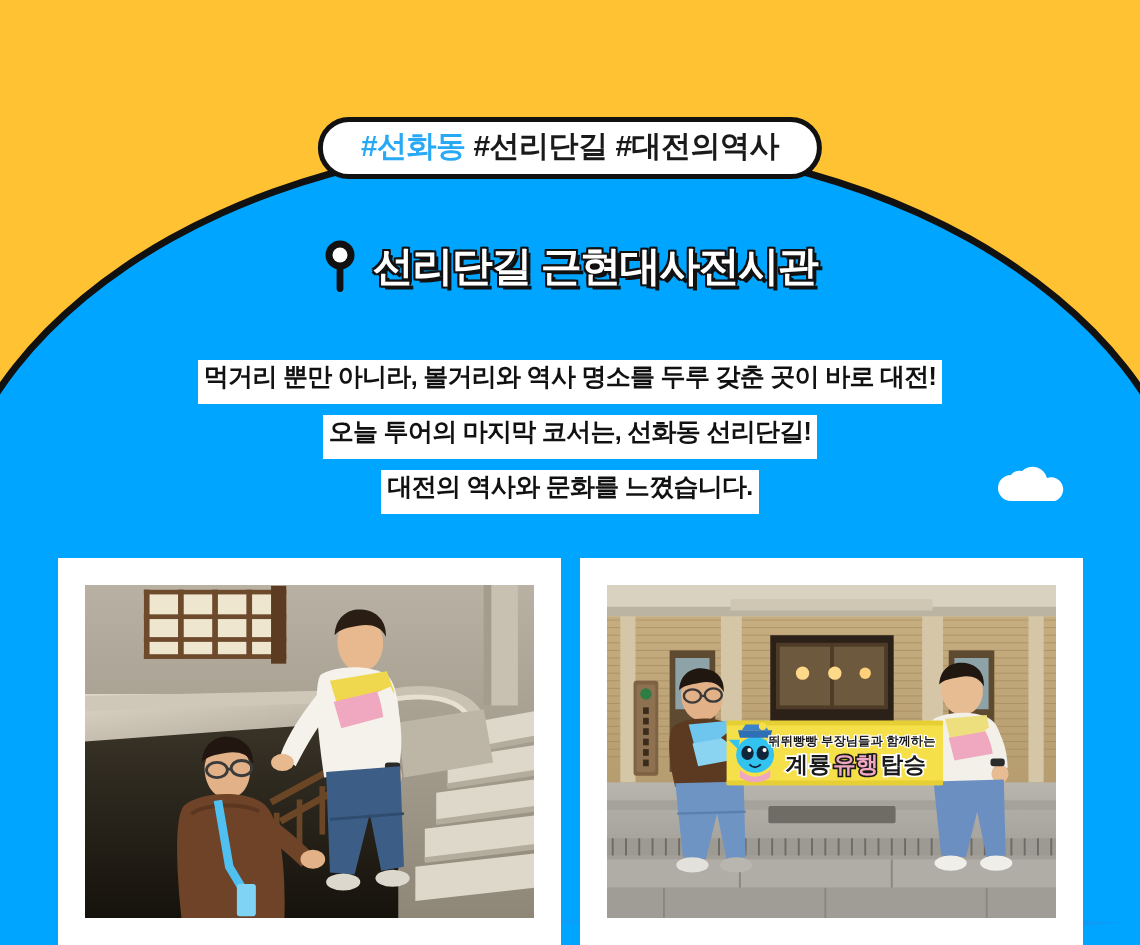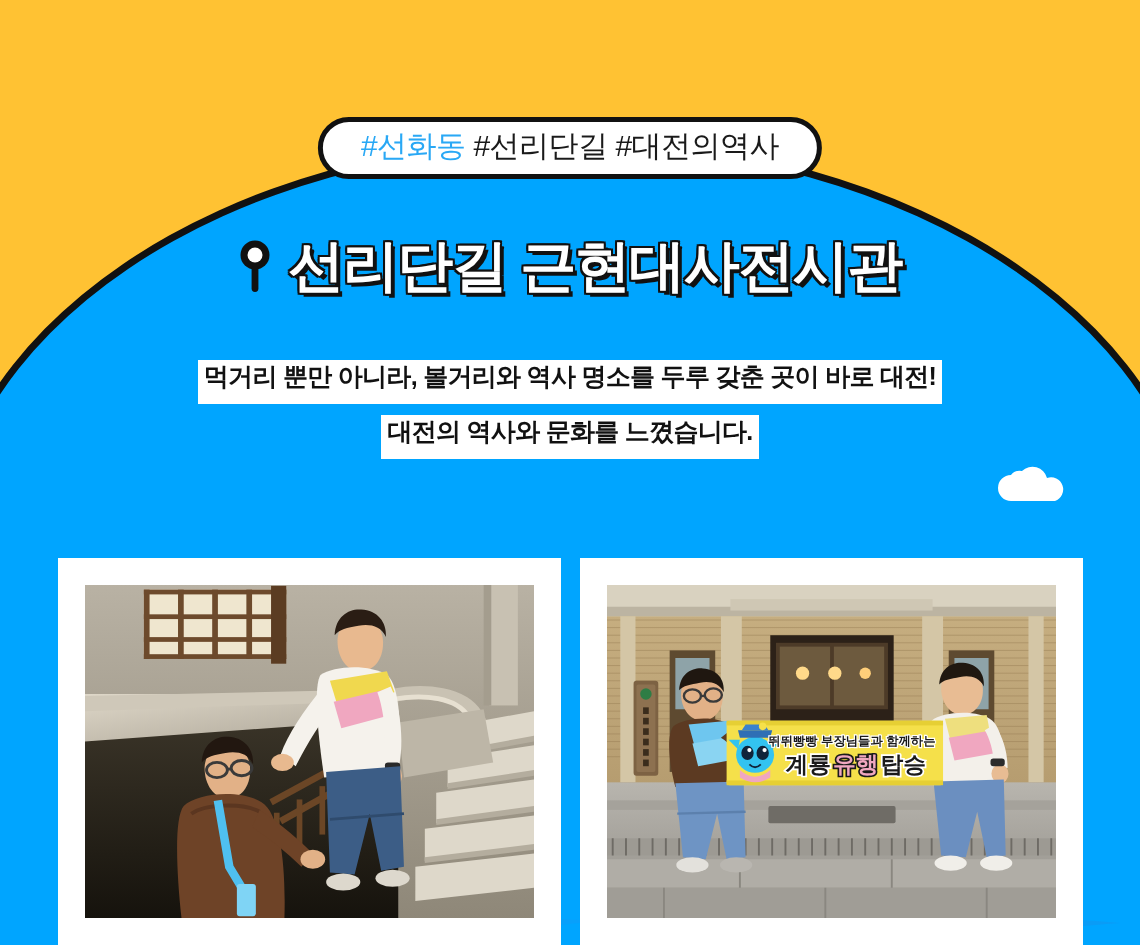--- a/index.html
+++ b/index.html
@@ -41,7 +41,7 @@
     white-space:nowrap;
   }
   .pill-text{
-    font-size:30px;font-weight:normal;color:#1A1A1A;
+    font-size:30px;font-weight:bold;color:#1A1A1A;
     letter-spacing:-0.5px;line-height:1;
   }
   .pill-text .hl{color:#29A8F5;}

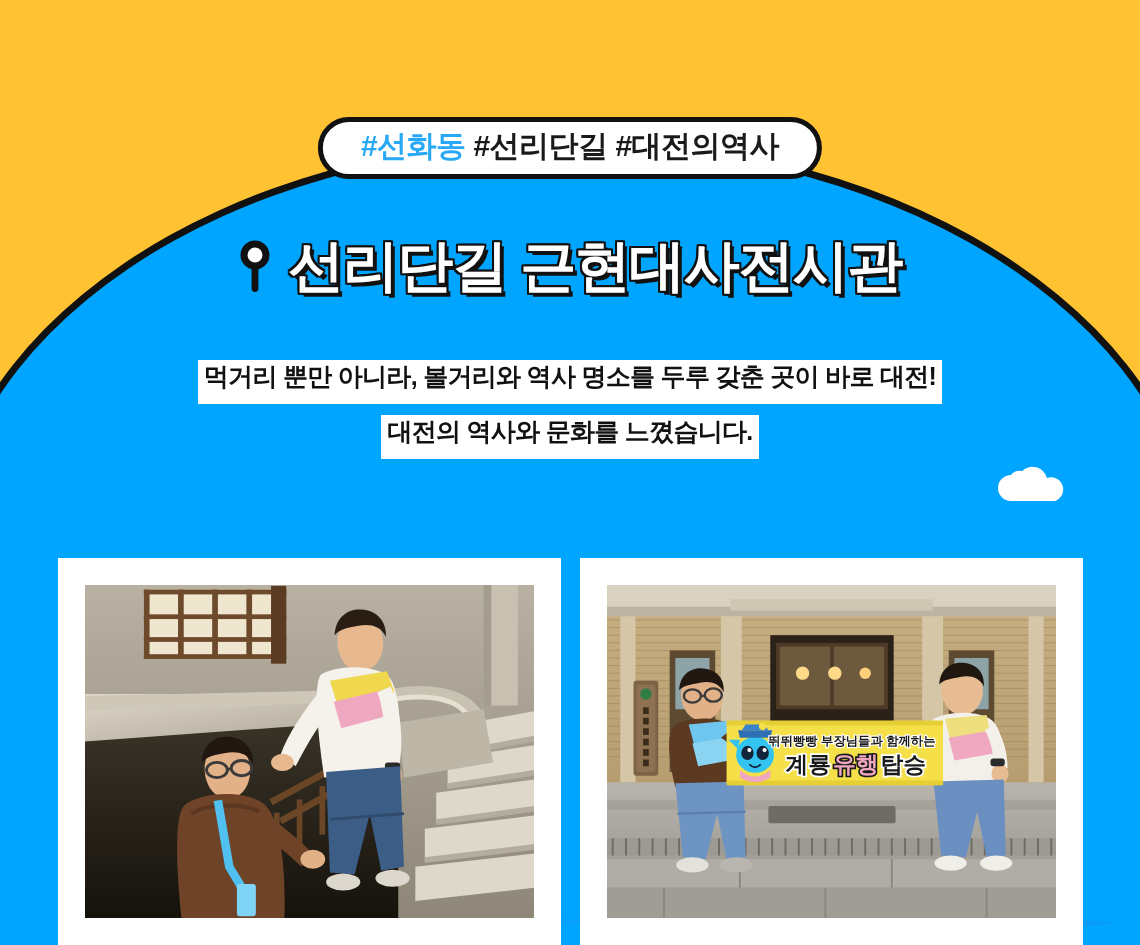--- a/index.html
+++ b/index.html
@@ -54,7 +54,7 @@
   }
   .pin-icon{display:block;width:34px;height:56px;flex:0 0 auto;}
   .title-text{
-    font-size:56px;font-weight:bold;color:#FFFFFF;
+    font-size:41px;font-weight:bold;color:#FFFFFF;
     letter-spacing:-1.5px;line-height:1;
     text-shadow:
       4px 4px 0 #111111,

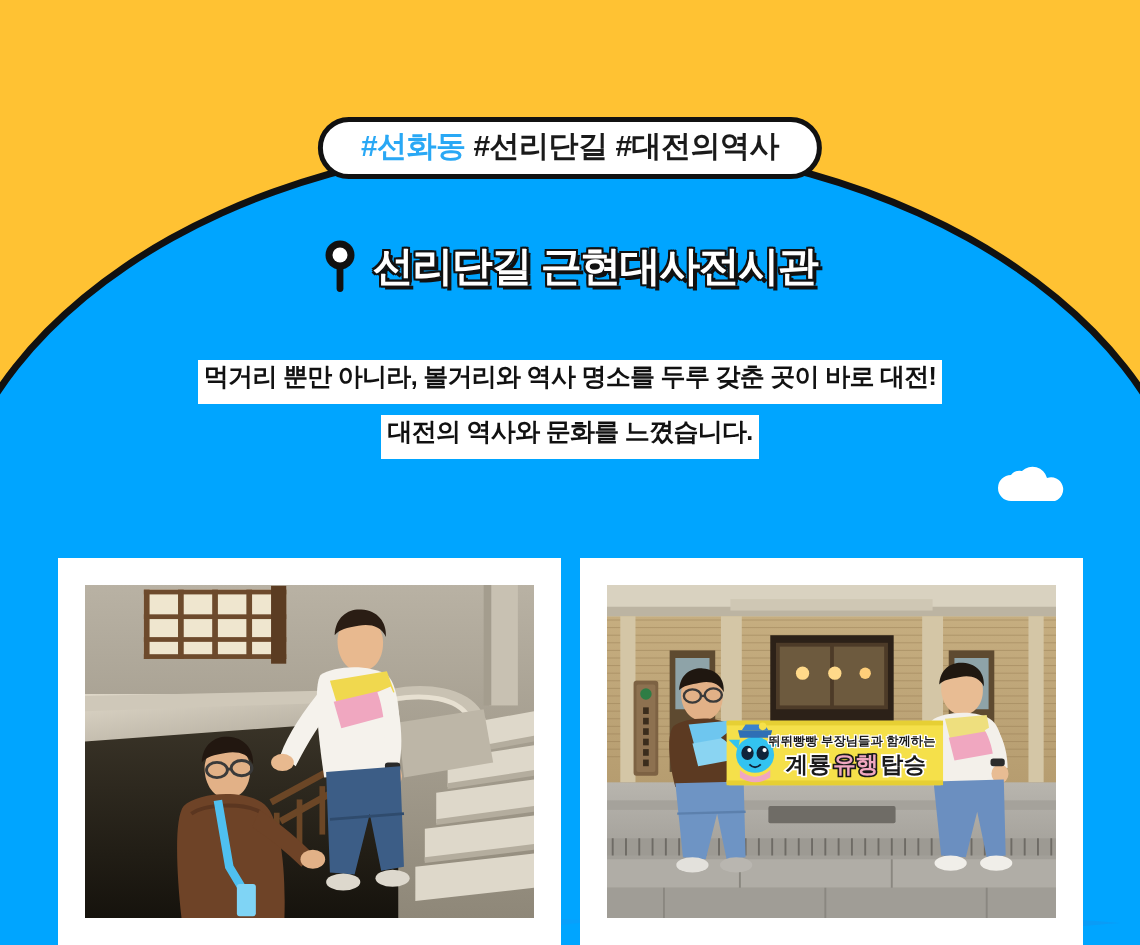--- a/index.html
+++ b/index.html
@@ -132,6 +132,7 @@
 
 <div class="body-block">
   <p class="body-line"><span>먹거리 뿐만 아니라, 볼거리와 역사 명소를 두루 갖춘 곳이 바로 대전!</span></p>
+  <p class="body-line"><span>오늘 투어의 마지막 코서는, 선화동 선리단길!</span></p>
   <p class="body-line"><span>대전의 역사와 문화를 느꼈습니다.</span></p>
 </div>
 

